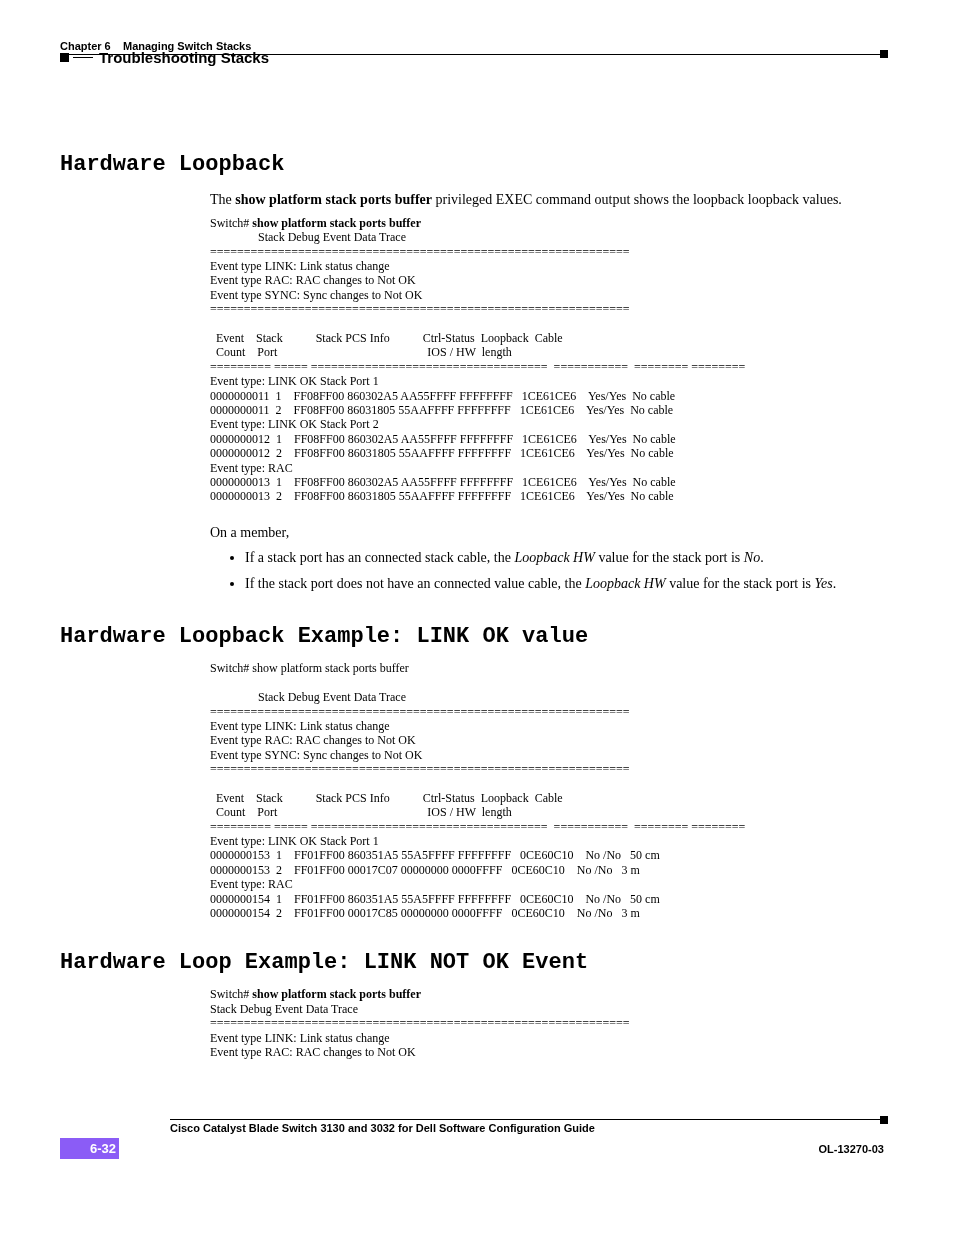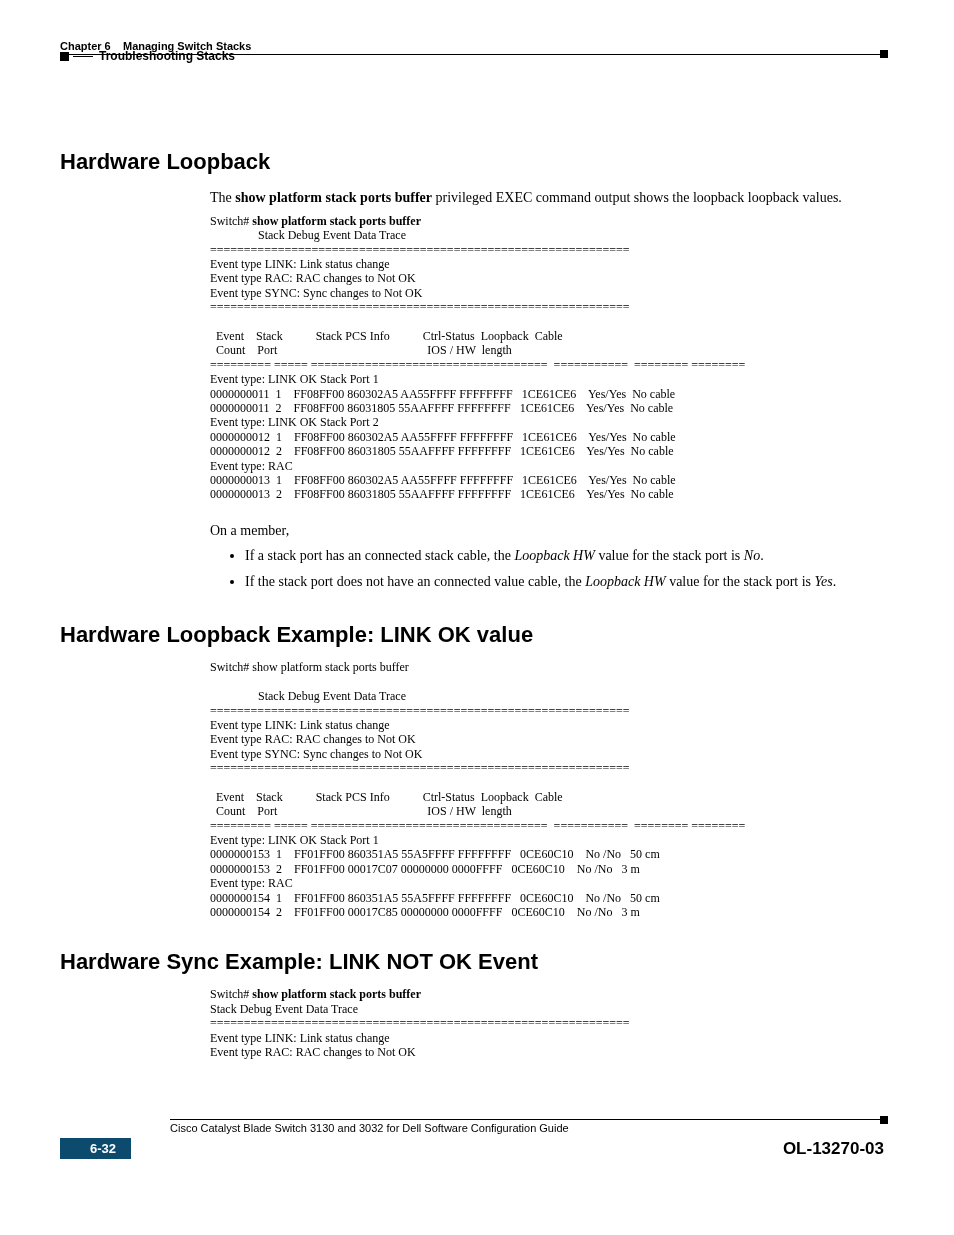--- a/index.html
+++ b/index.html
@@ -136,7 +136,7 @@
   <div class="right-cap"></div>
 </div>
 <div style="position:relative; top:-56px;">
-  <div class="left-block" style="display:flex;align-items:center;font-size:12px;font-weight:bold;font-family:Arial,sans-serif;">
+  <div class="left-block" style="display:flex;align-items:center;font-size:15px;font-weight:bold;font-family:Arial,sans-serif;">
     <div class="black-square"></div>
     <div style="width:20px;border-top:1px solid black;margin-right:6px;"></div>
     <span>Troubleshooting Stacks</span>

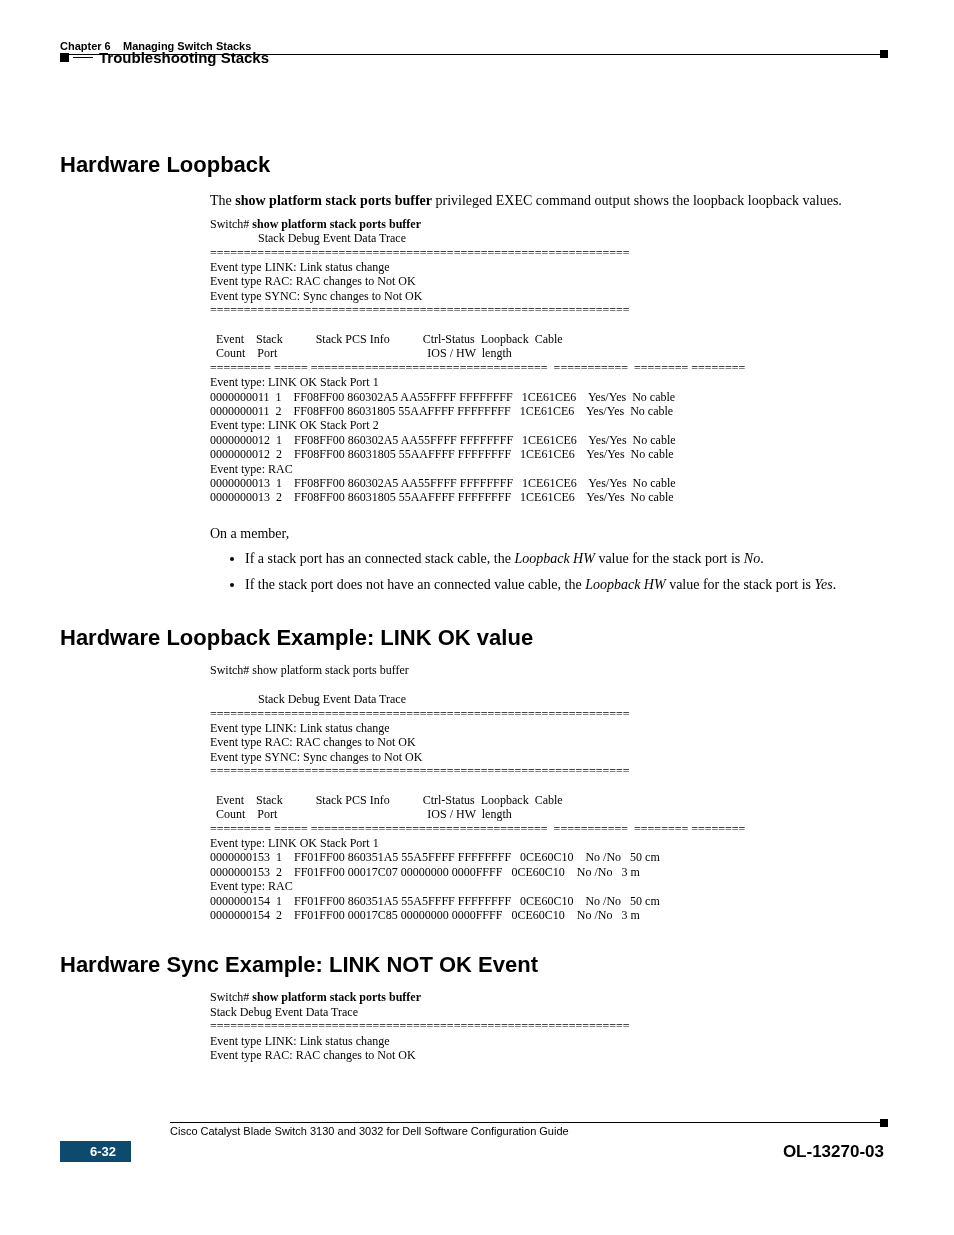--- a/index.html
+++ b/index.html
@@ -44,7 +44,7 @@
     background: black;
   }
   h1 {
-    font-family: Liberation Sans, sans-serif;
+    font-family: Liberation Mono, monospace;
     font-size: 22px;
     font-weight: bold;
     margin: 30px 0 12px 0;

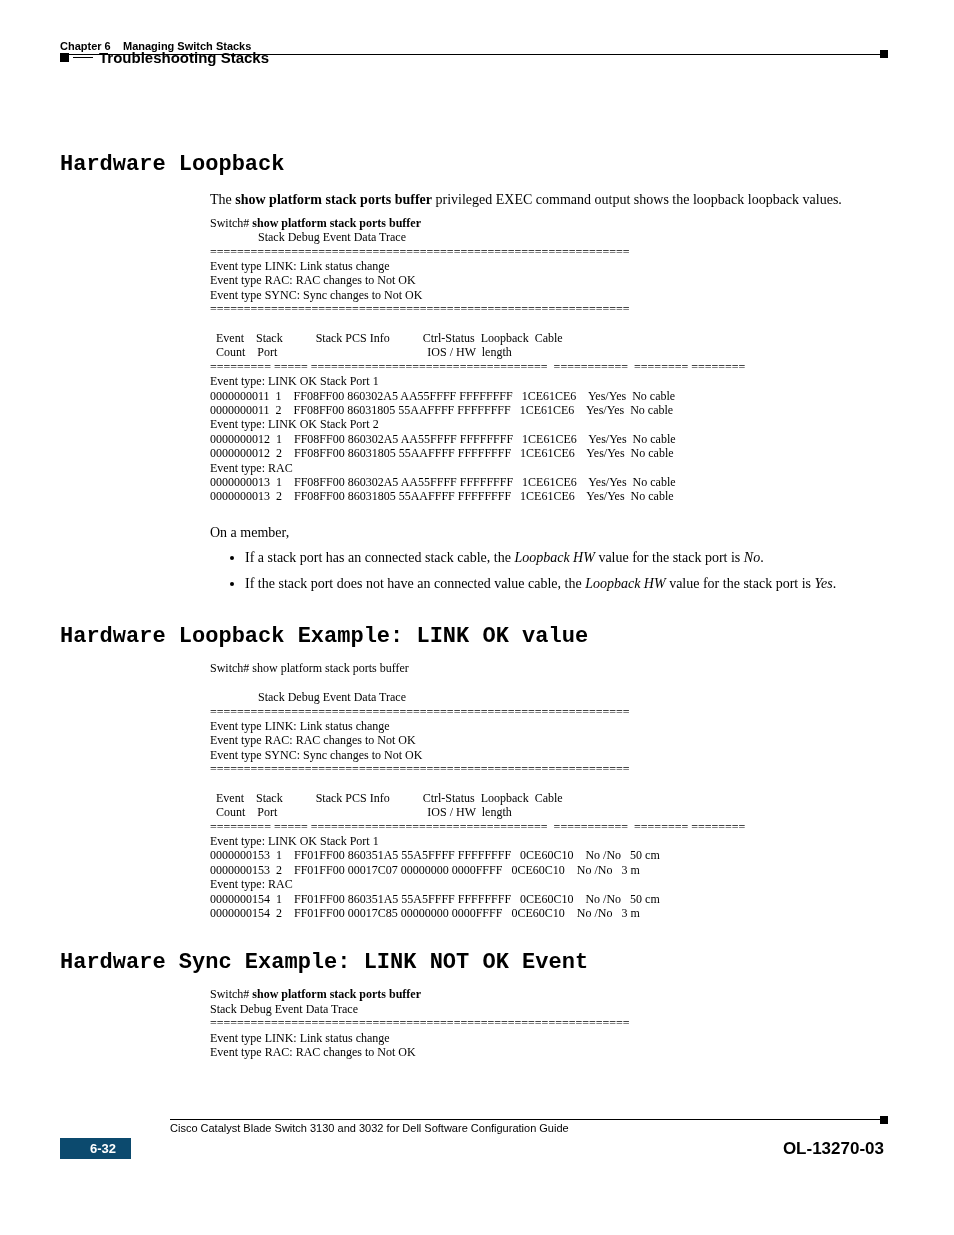--- a/index.html
+++ b/index.html
@@ -202,7 +202,7 @@
 0000000154  1    FF01FF00 860351A5 55A5FFFF FFFFFFFF   0CE60C10    No /No   50 cm
 0000000154  2    FF01FF00 00017C85 00000000 0000FFFF   0CE60C10    No /No   3 m</pre>
 
-<h1>Hardware Sync Example: LINK NOT OK Event</h1>
+<h1>Hardware Loop Example: LINK NOT OK Event</h1>
 
 <pre><span>Switch# </span><span class="cmd">show platform stack ports buffer</span>
 <span>Stack Debug Event Data Trace

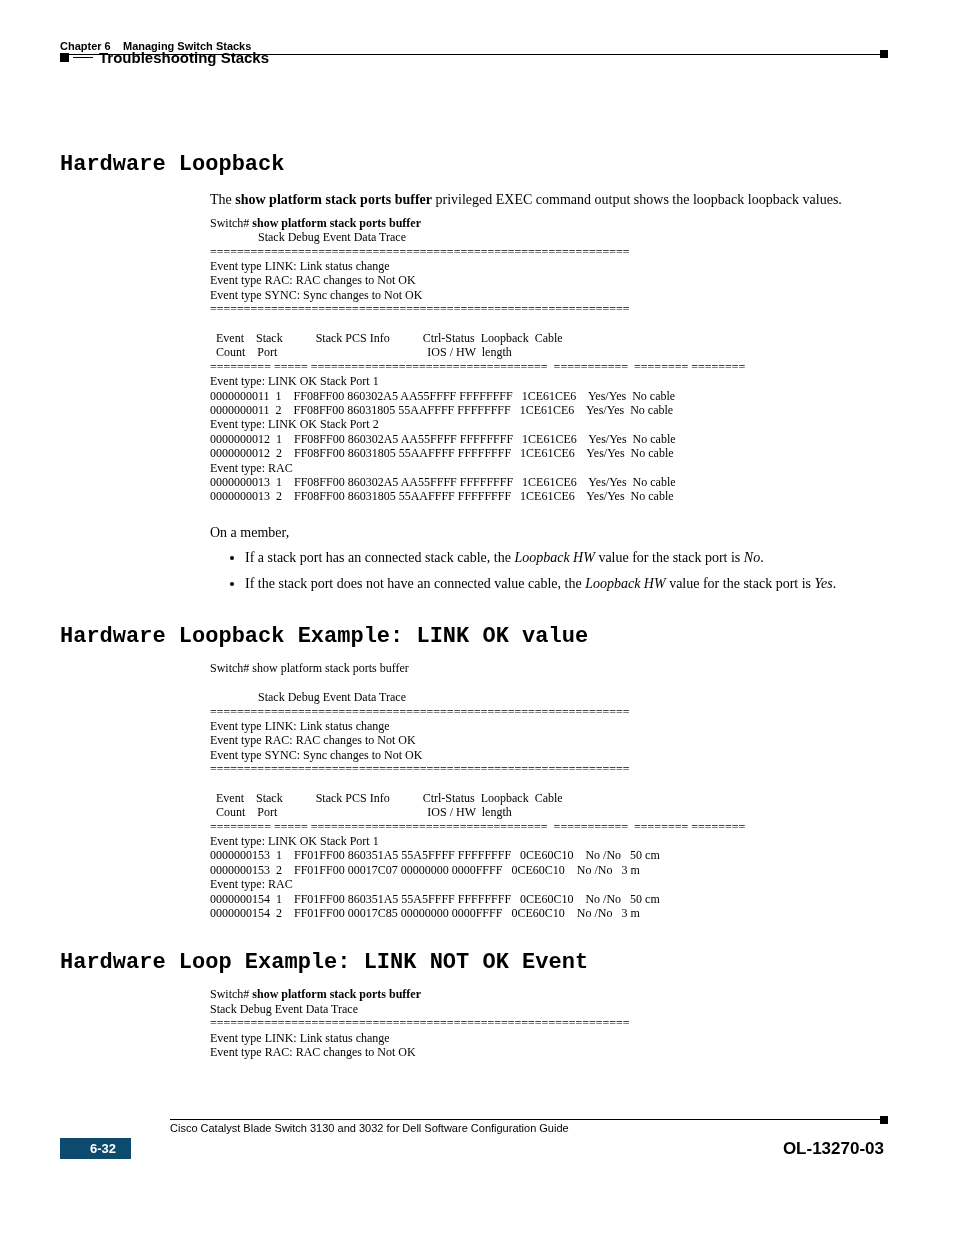--- a/index.html
+++ b/index.html
@@ -97,7 +97,7 @@
   .footer-title {
     font-family: Arial, sans-serif;
     font-size: 11px;
-    font-weight: normal;
+    font-weight: bold;
     text-align: left;
     margin-left: 110px;
     margin-top: 2px;

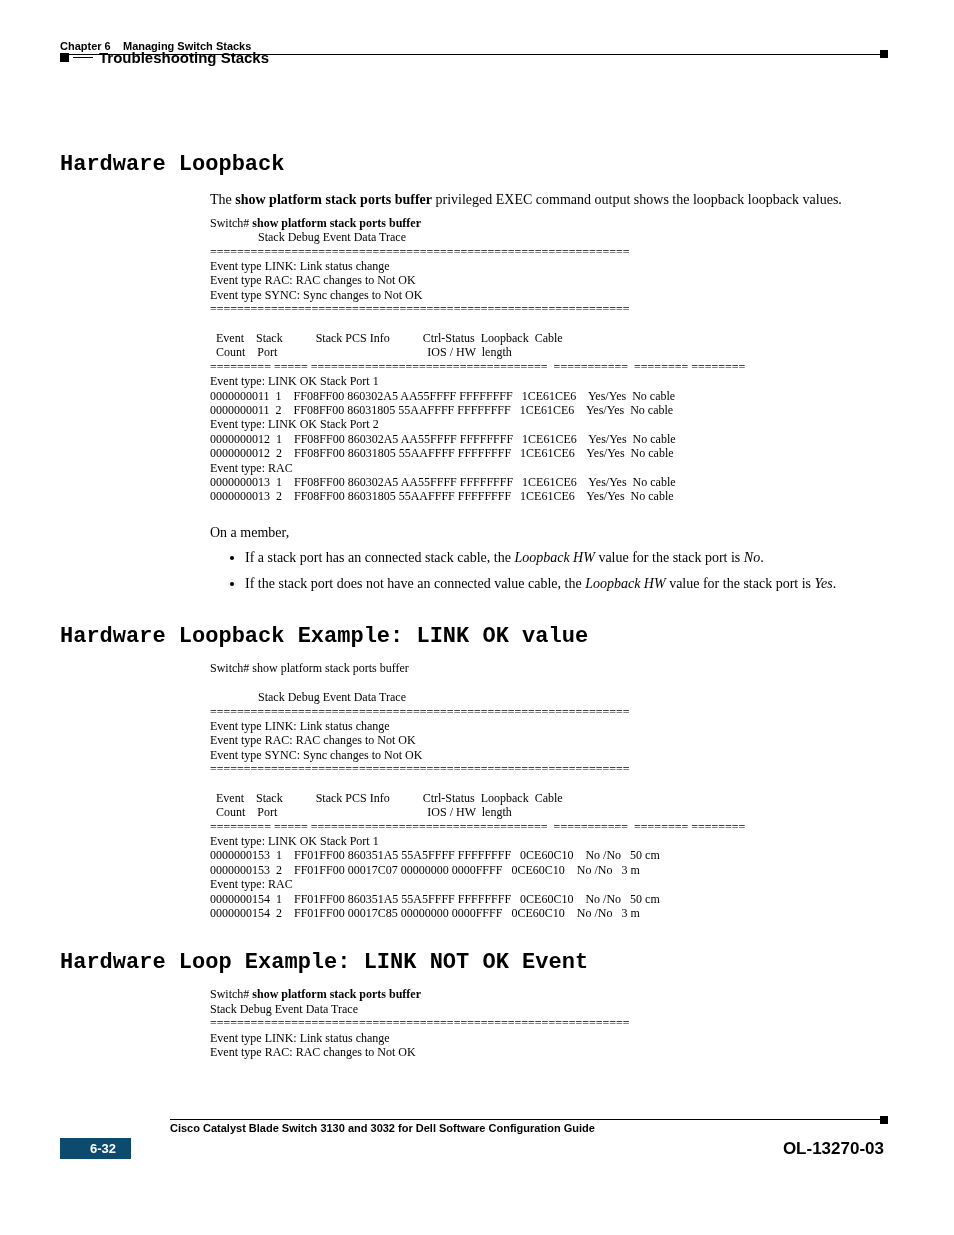--- a/index.html
+++ b/index.html
@@ -109,12 +109,12 @@
     margin-top: 4px;
   }
   .page-badge {
-    background: #0c4a6e;
+    background: #8b5cf6;
     color: white;
     font-family: Arial, sans-serif;
     font-size: 13px;
     font-weight: bold;
-    padding: 3px 15px 3px 30px;
+    padding: 3px 3px 3px 30px;
   }
   .doc-id {
     font-family: Arial, sans-serif;

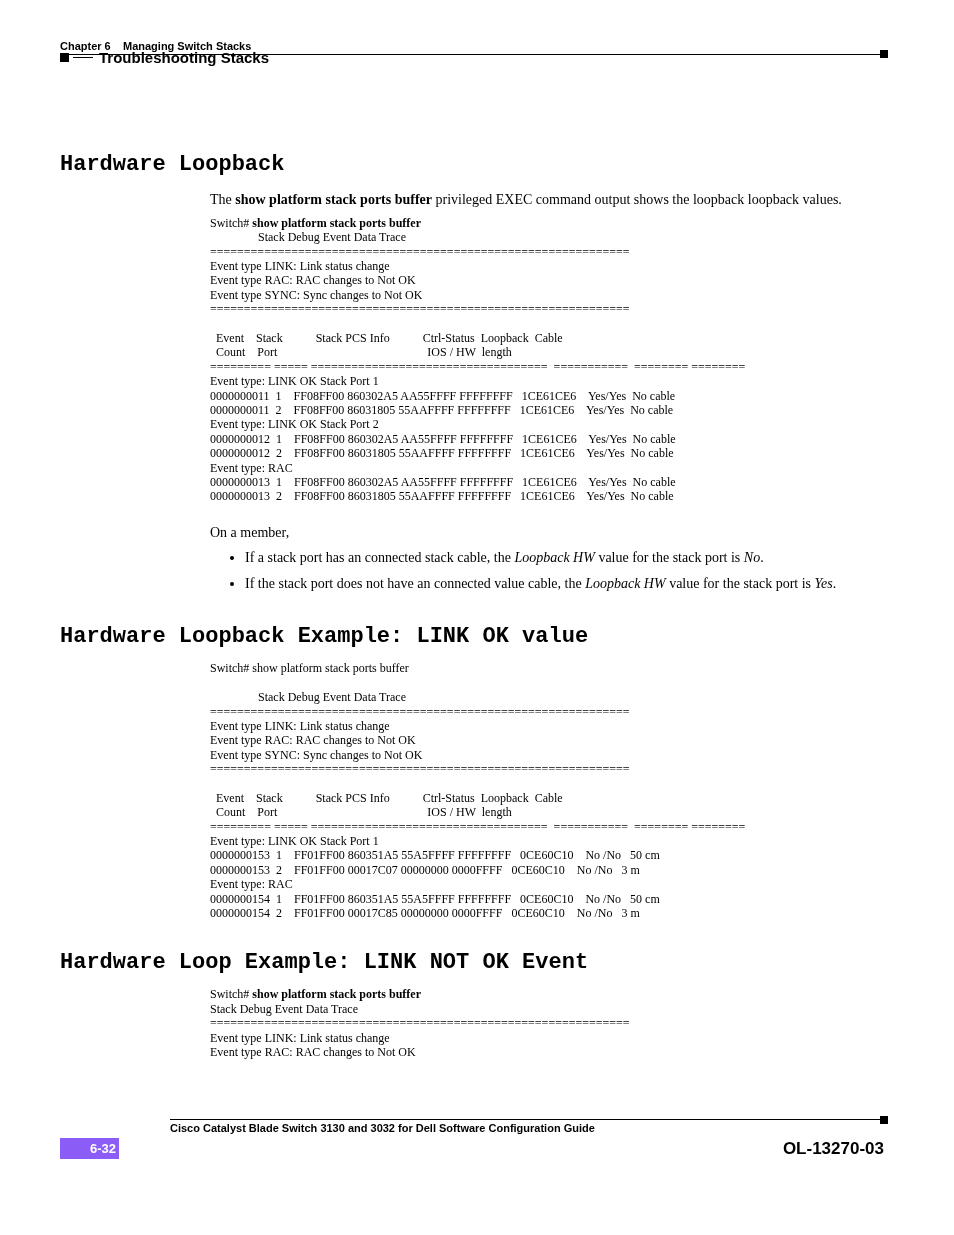--- a/index.html
+++ b/index.html
@@ -118,7 +118,7 @@
   }
   .doc-id {
     font-family: Arial, sans-serif;
-    font-size: 17px;
+    font-size: 11px;
     font-weight: bold;
   }
 </style>

